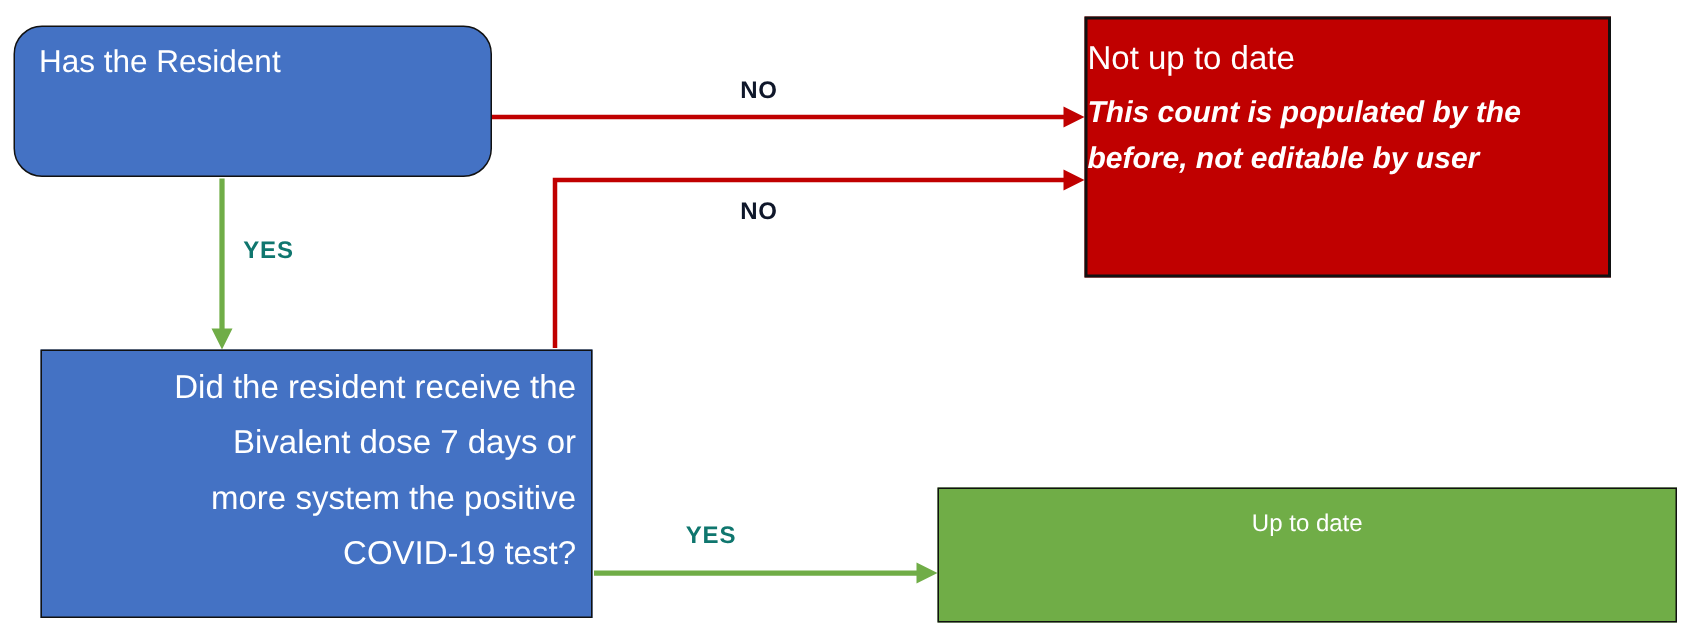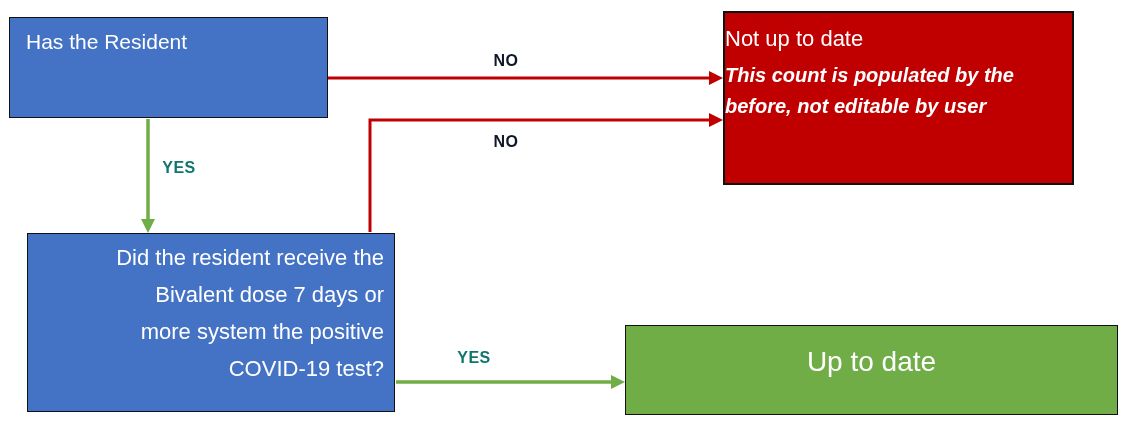--- a/index.html
+++ b/index.html
@@ -29,7 +29,7 @@
   #question1 {
     left: 9px; top: 17px; width: 319px; height: 101px;
     padding: 7px 10px 0 16px;
-    font-size: 21px; line-height: 34px;
+    font-size: 21px; line-height: 34px; border-radius: 19px;
   }
   #question2 {
     left: 27px; top: 233px; width: 368px; height: 179px;

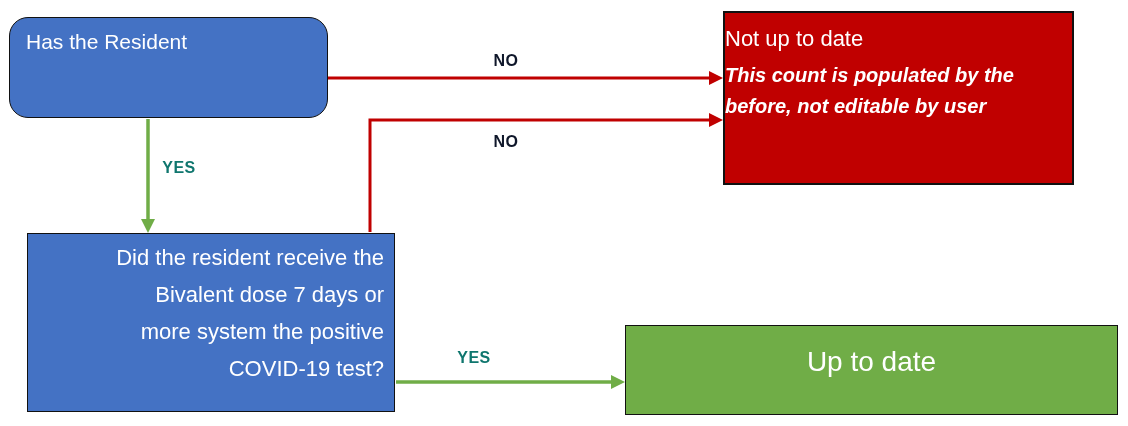--- a/index.html
+++ b/index.html
@@ -58,8 +58,8 @@
     background: #70AD47;
     border: 1.5px solid #111111;
     text-align: center;
-    padding-top: 21px;
-    font-size: 28px; line-height: 30px;
+    padding-top: 9px;
+    font-size: 16px; line-height: 30px;
   }
   .edge-label {
     position: absolute;

